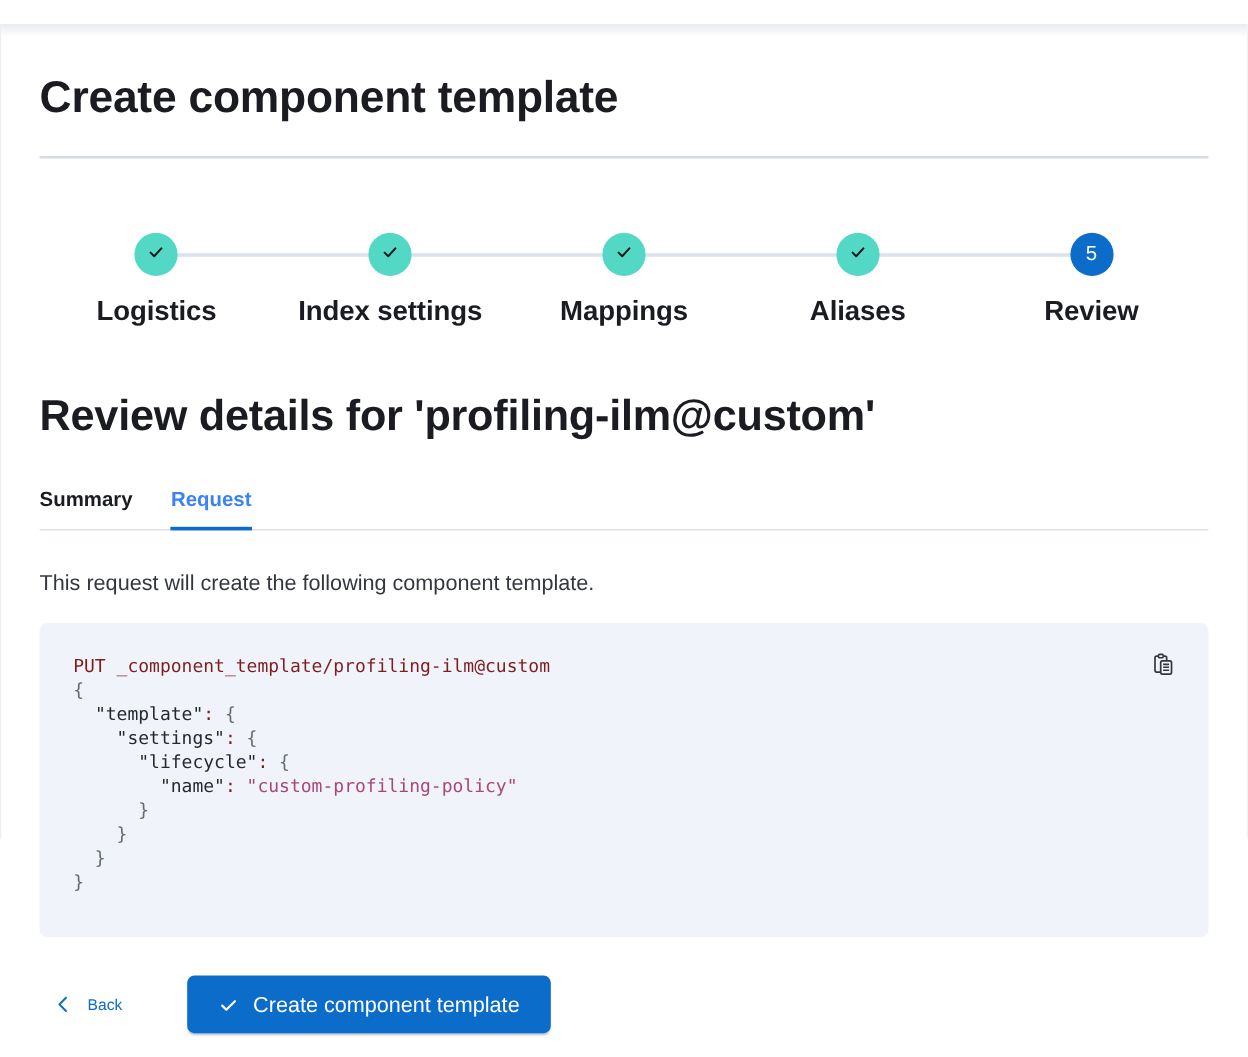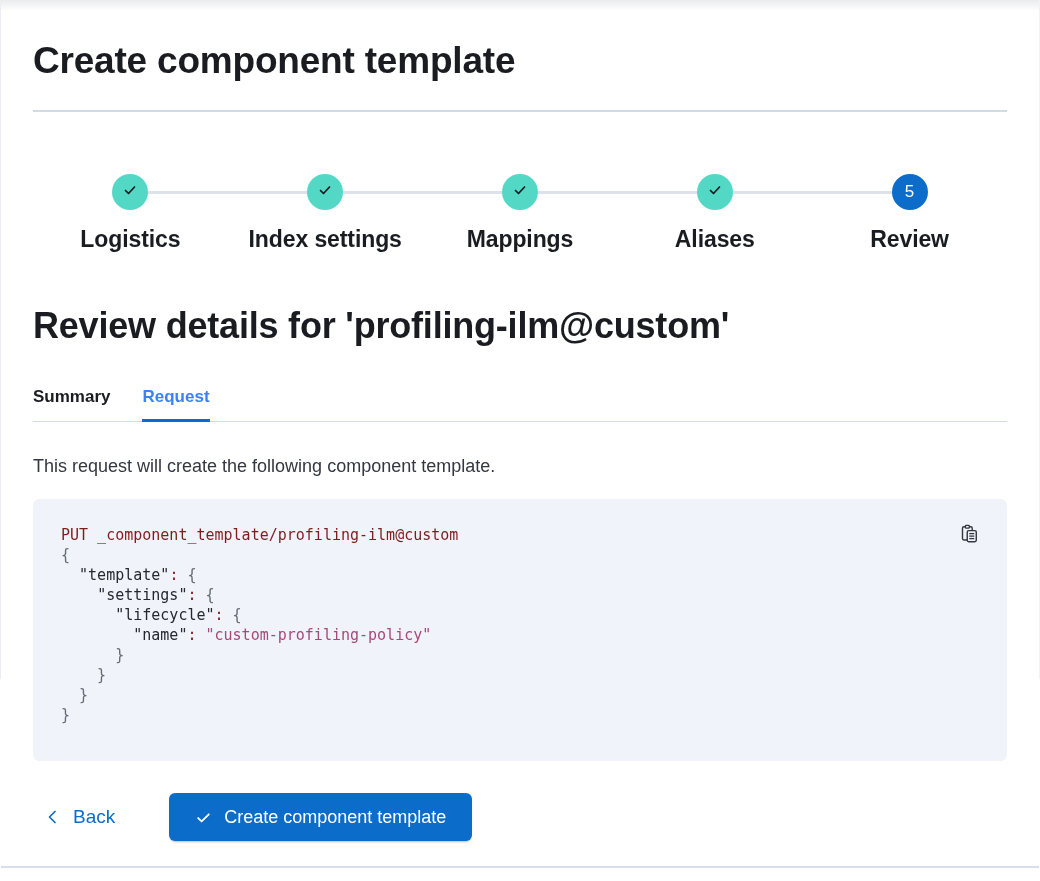--- a/index.html
+++ b/index.html
@@ -16,6 +16,7 @@
     border-left: 1px solid #ededf3;
     border-right: 1px solid #f3f3f7;
     position: relative;
+    margin-top: 20px;
   }
   .top-strip {
     height: 10px; width: 100%;

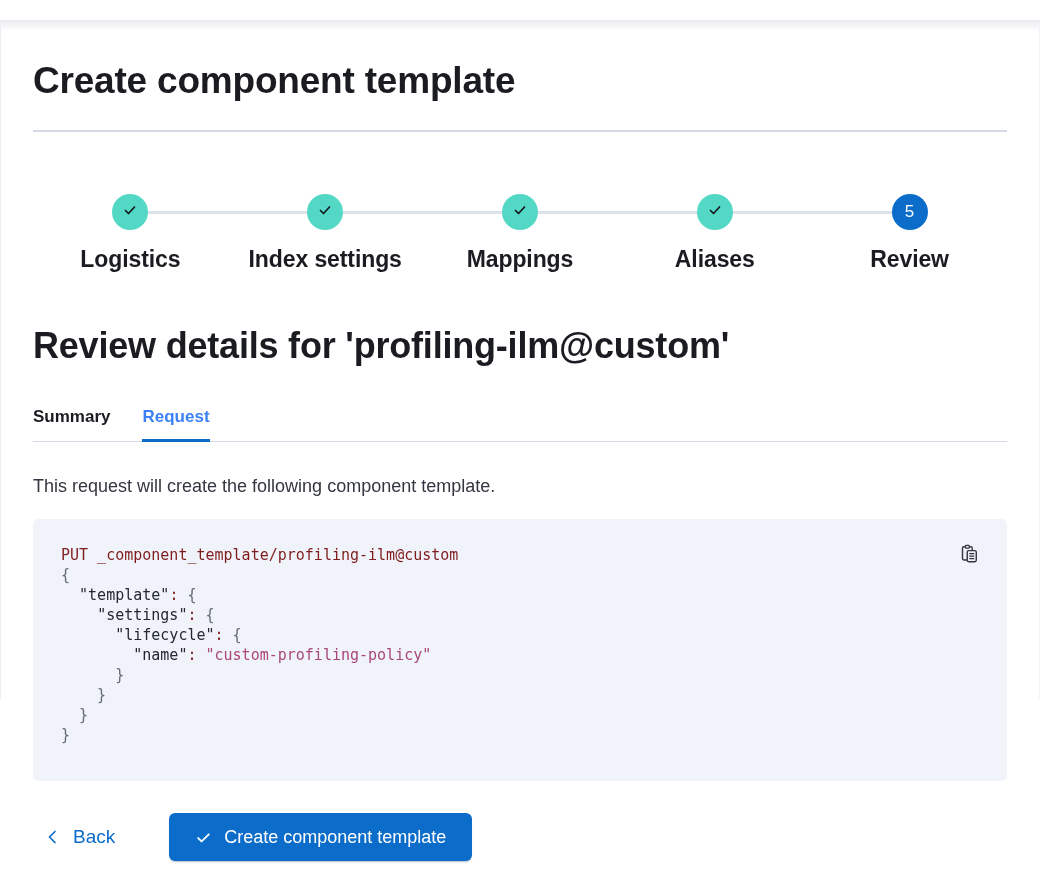--- a/index.html
+++ b/index.html
@@ -114,7 +114,7 @@
   }
   .back-link {
     display: inline-flex; align-items: center; gap: 12px;
-    color: #0b6cca; font-size: 19px; font-weight: 500;
+    color: #0b6cca; font-size: 13px; font-weight: 500;
     background: none; border: none; cursor: pointer;
     padding: 6px 12px;
     font-family: "Liberation Sans", sans-serif;

